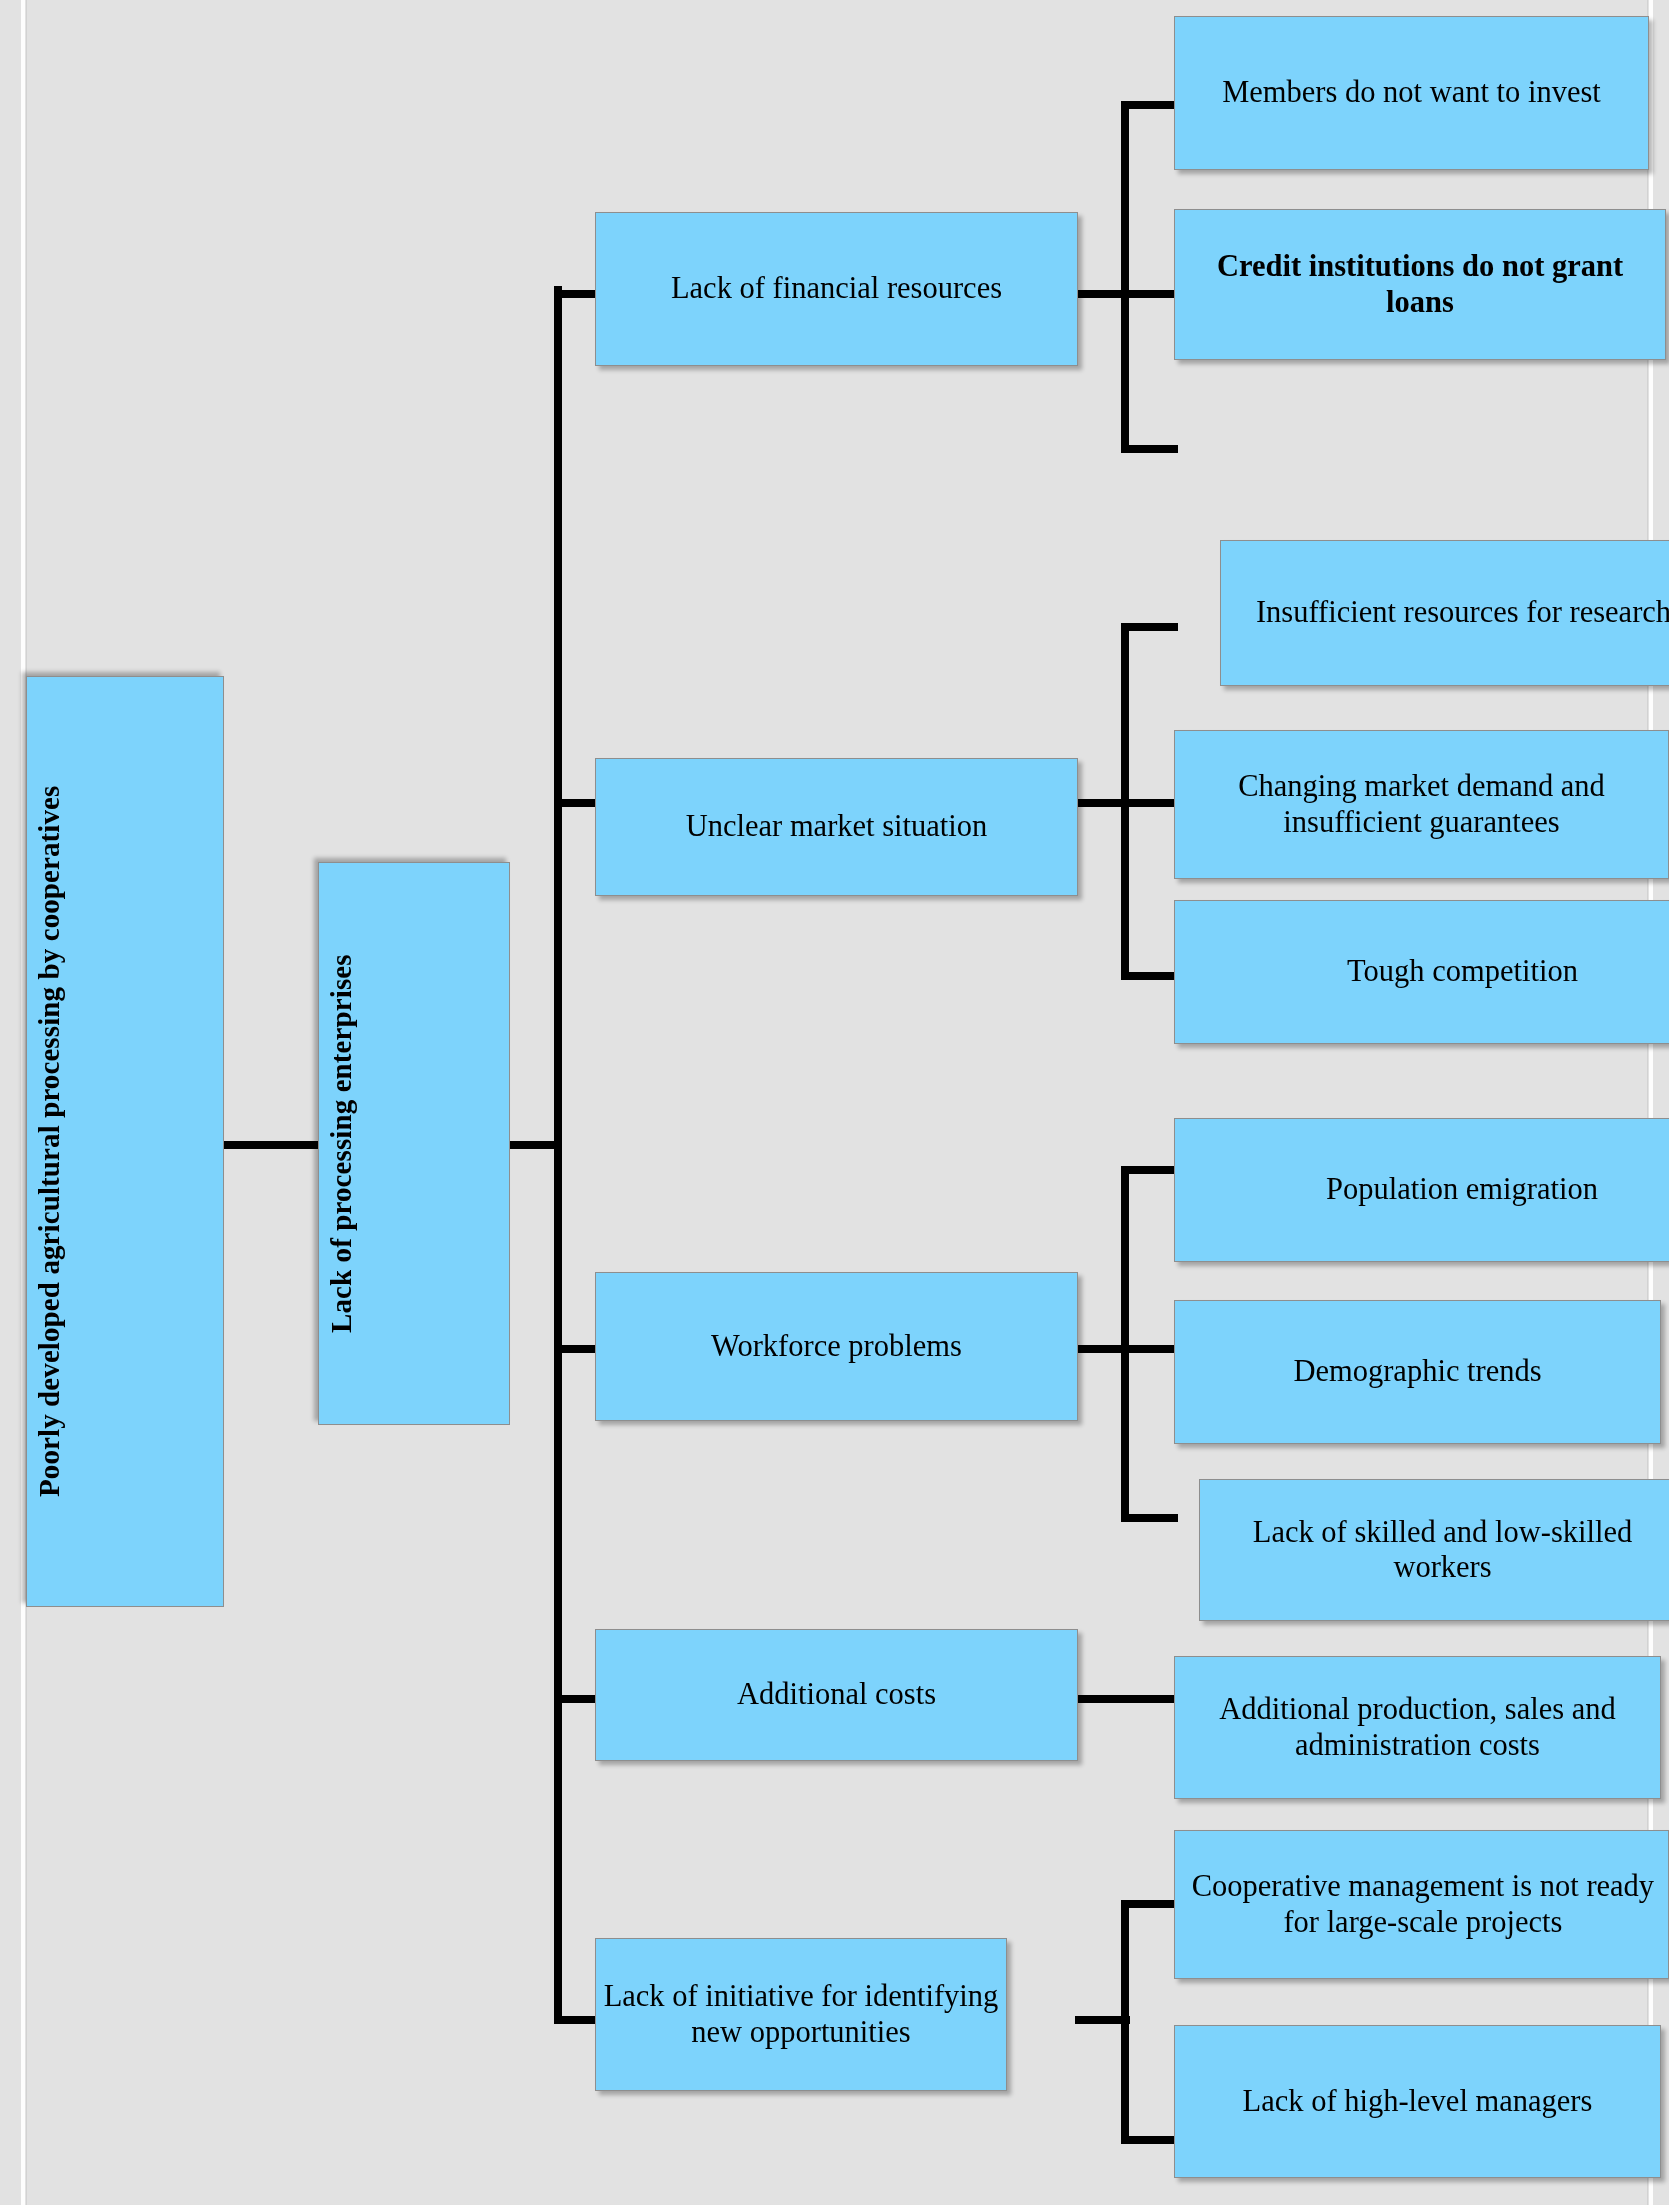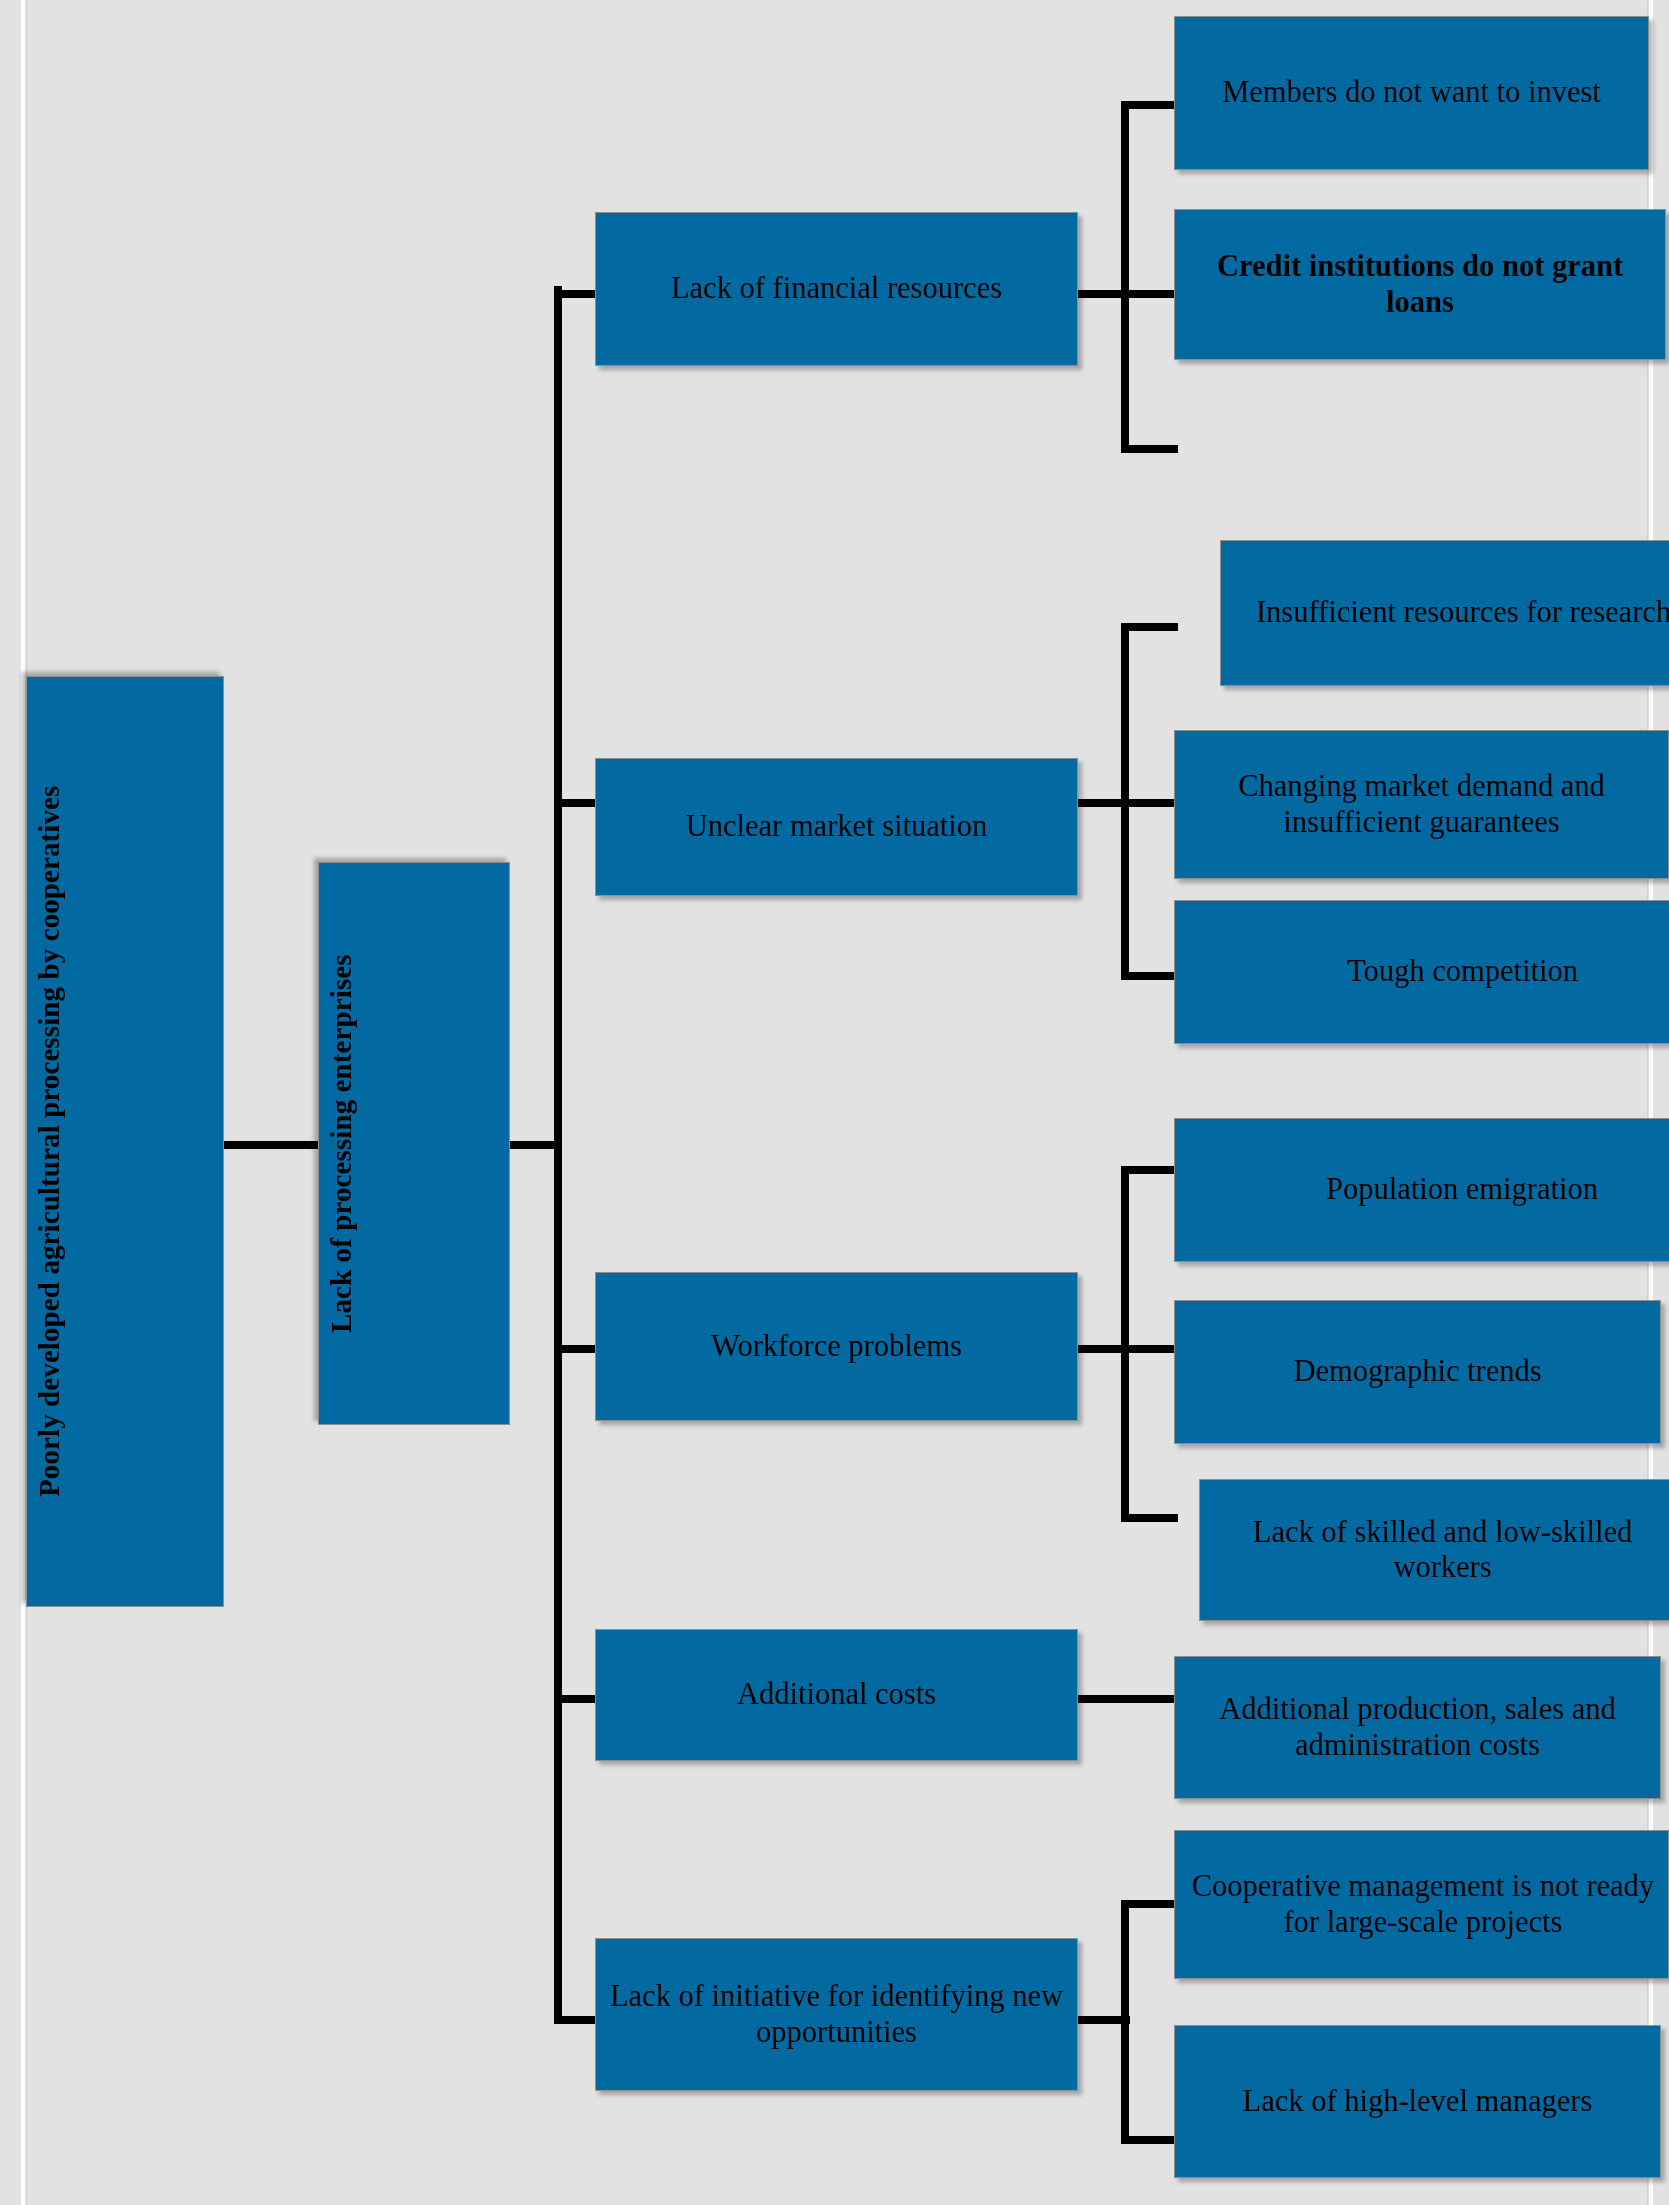--- a/index.html
+++ b/index.html
@@ -40,7 +40,7 @@
   
   .node {
     position: absolute;
-    background: #0369a1;
+    background: #7dd3fc;
     border: 1.2px solid #8e8e8e;
     box-sizing: border-box;
     box-shadow: 4.4px 4.4px 4.4px rgba(0,0,0,0.28);

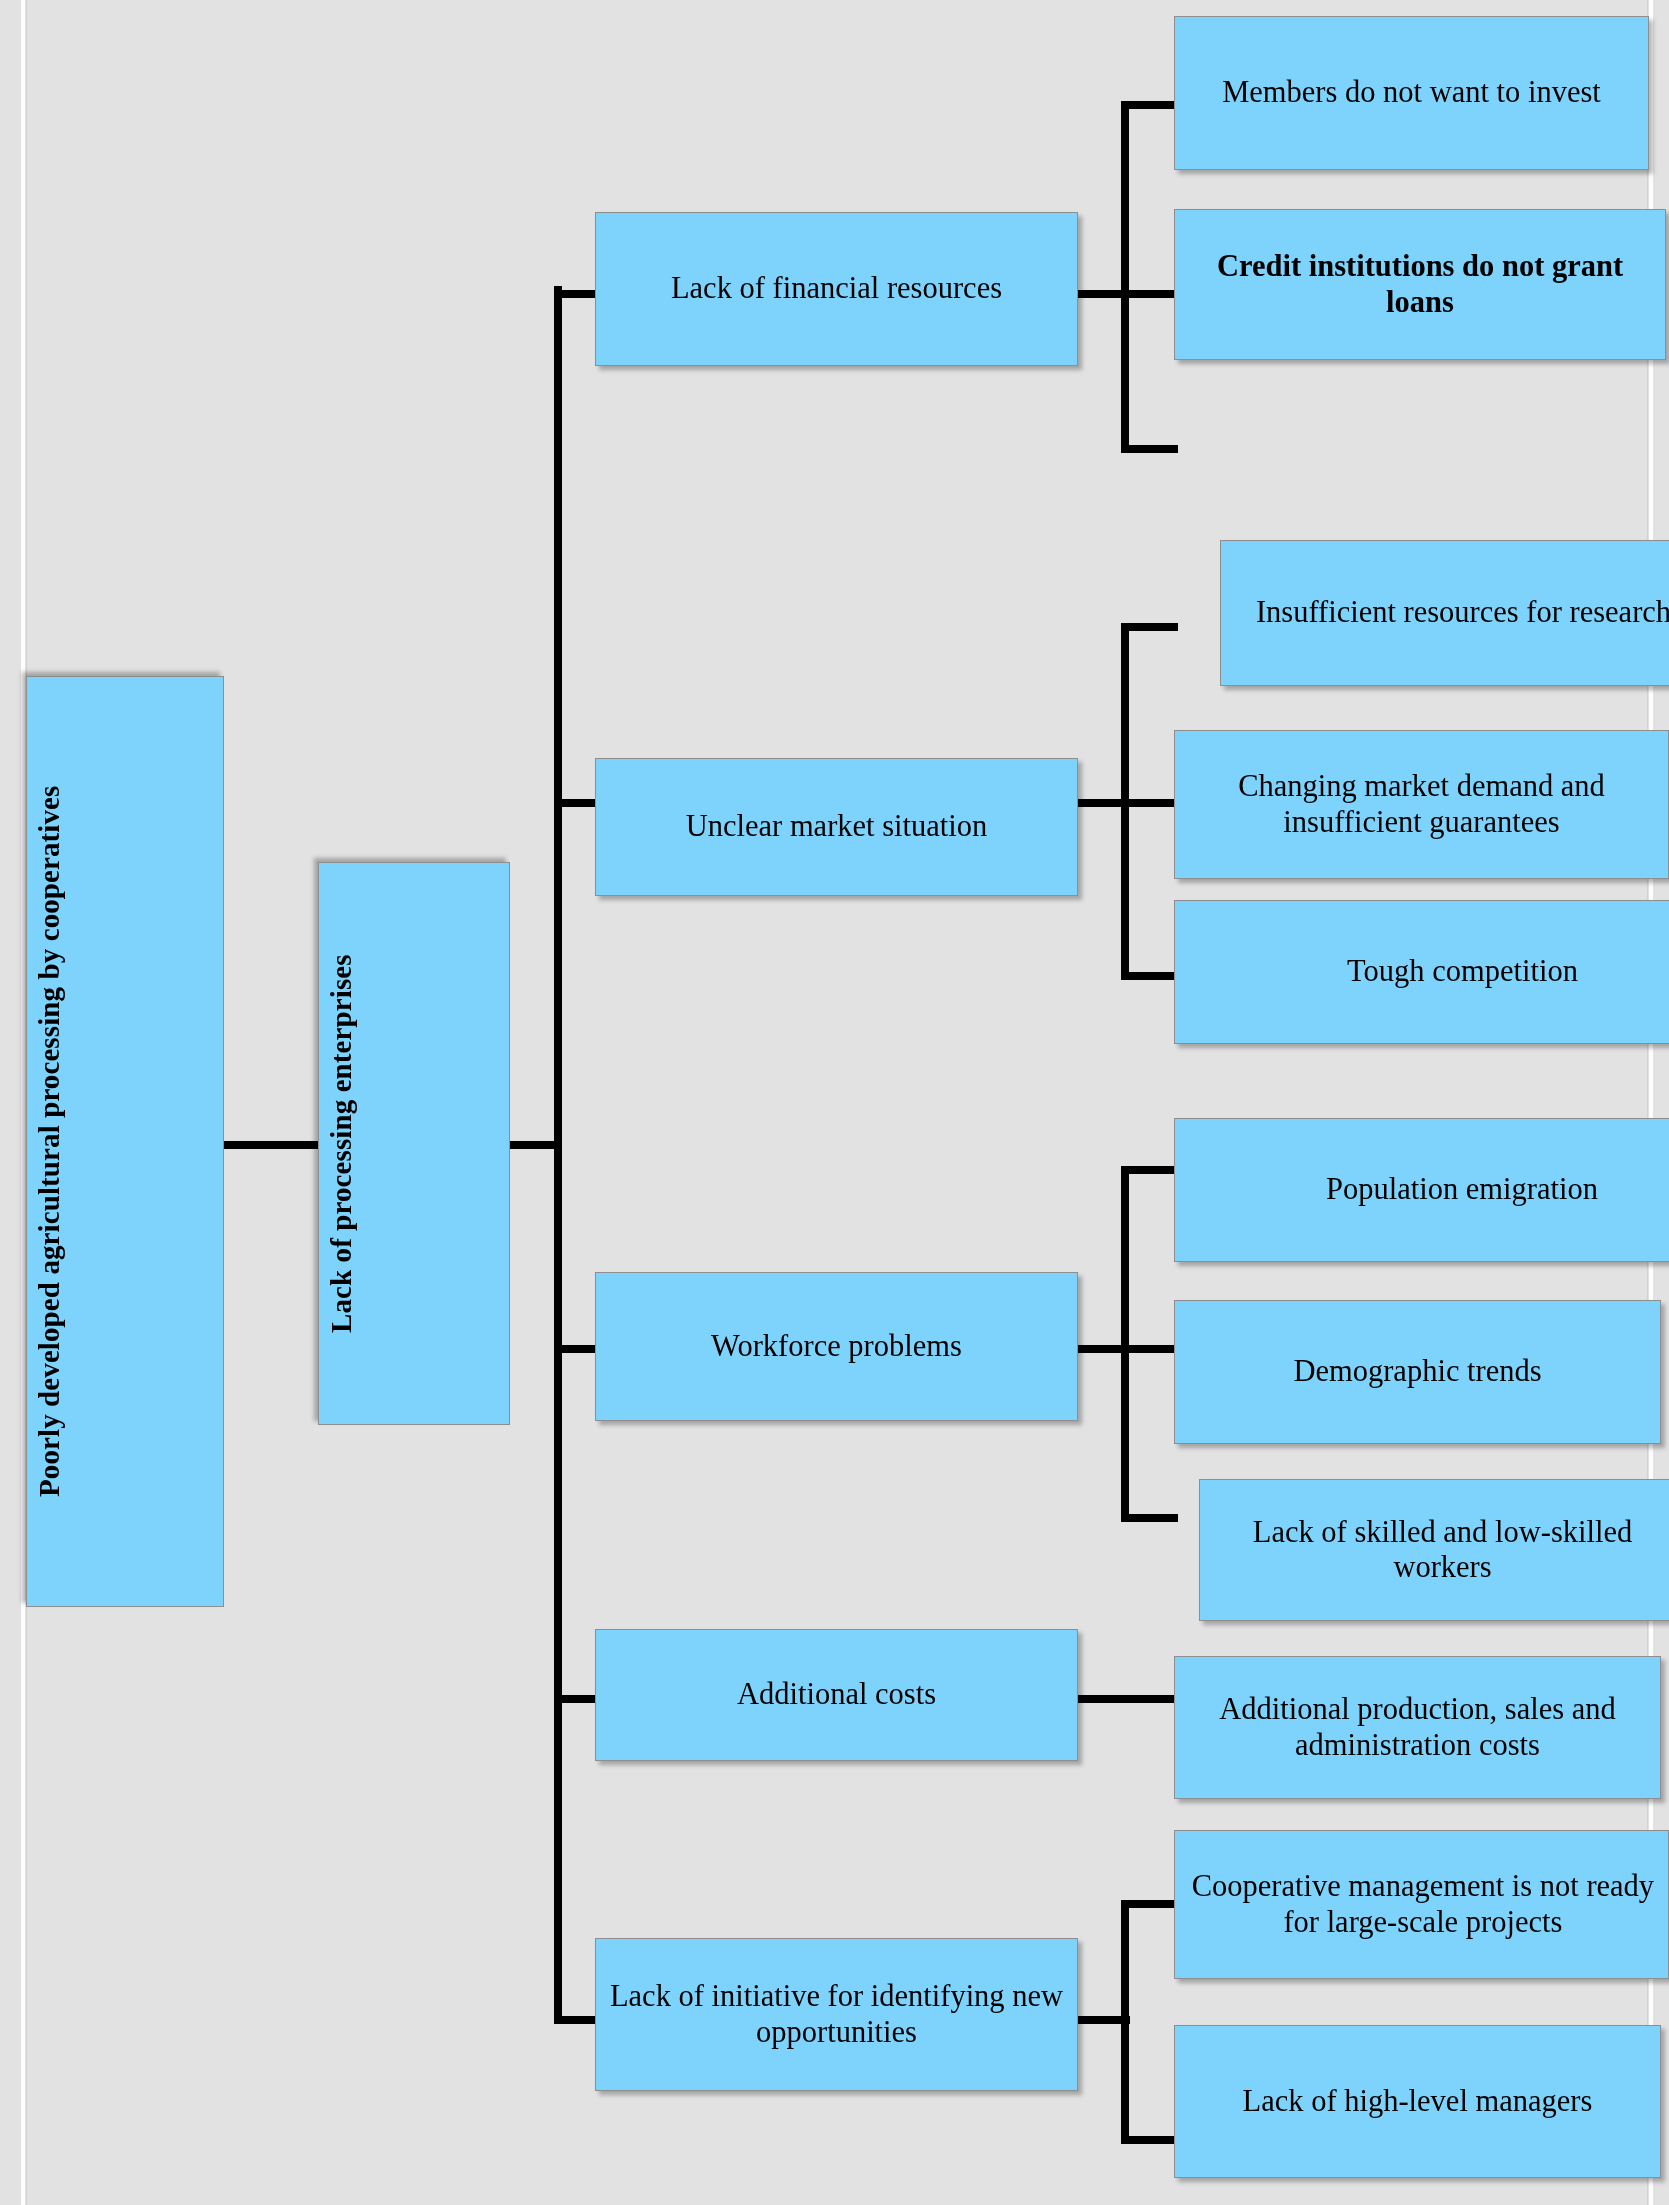--- a/index.html
+++ b/index.html
@@ -152,7 +152,7 @@
     <span class="lbl">Additional costs</span>
   </div>
 
-  <div class="node mid" style="left:595px; top:1938px; width:483px; height:153px;">
+  <div class="node mid" style="left:595px; top:1938px; width:412px; height:153px;">
     <span class="lbl">Lack of initiative for identifying new opportunities</span>
   </div>
 

